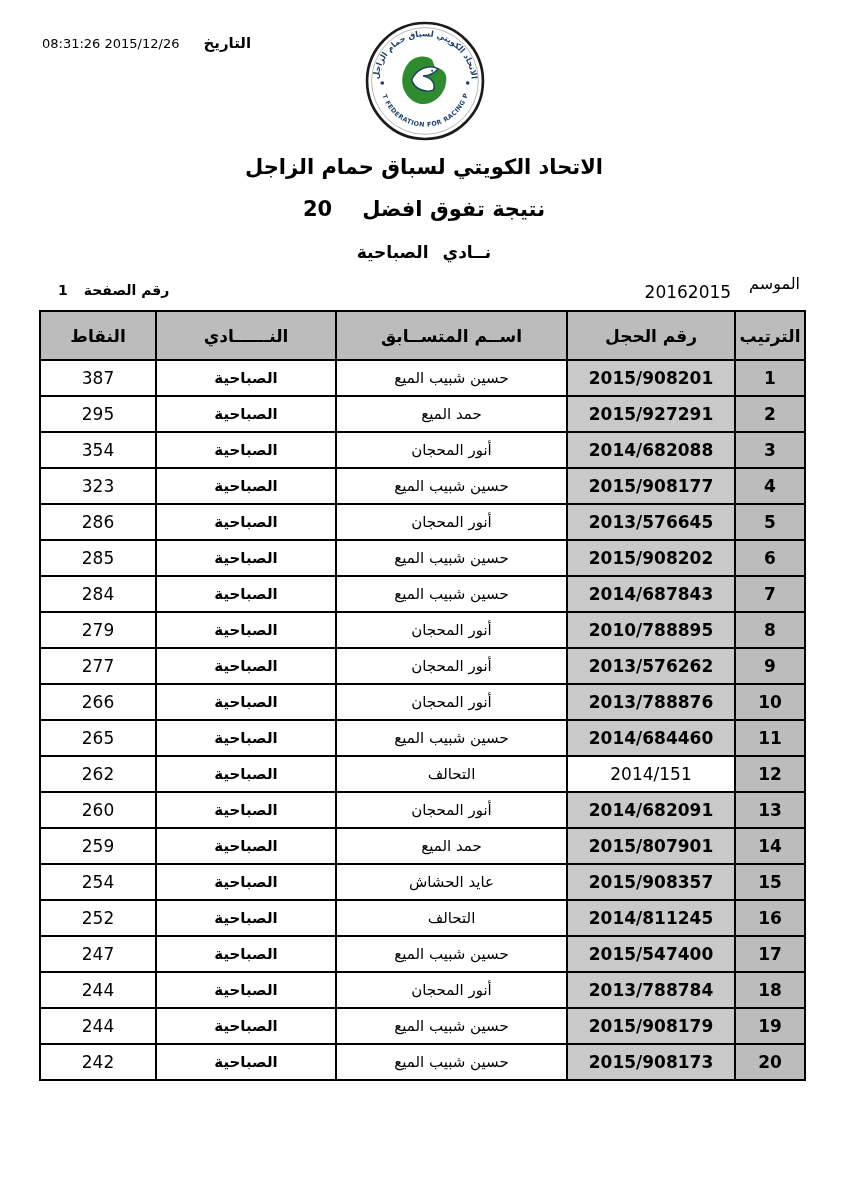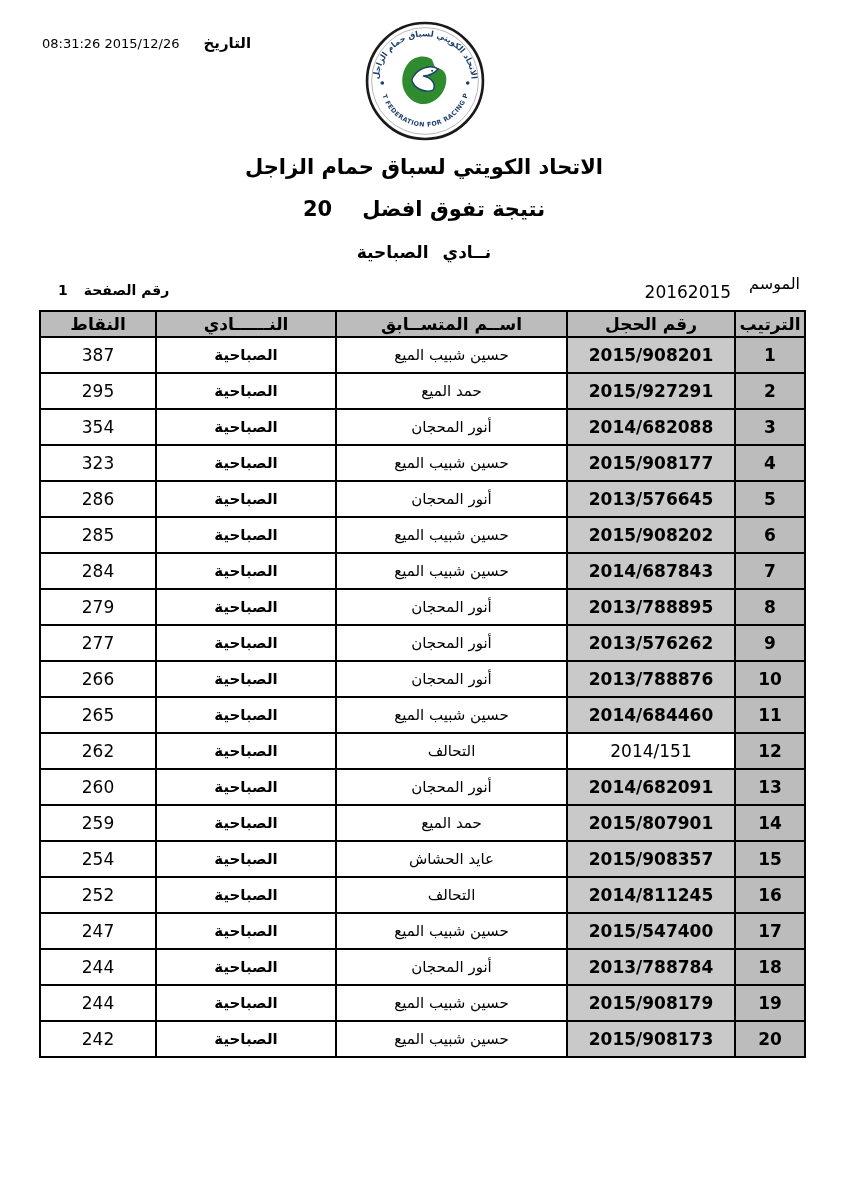--- a/index.html
+++ b/index.html
@@ -87,7 +87,7 @@
     background: #bcbcbc;
     font-size: 17px;
     font-weight: bold;
-    height: 26px;
+    height: 49px;
   }
   .results td { height: 36px; }
   td.cell-rank   { background: #bcbcbc; font-weight: bold; font-size: 17px; }

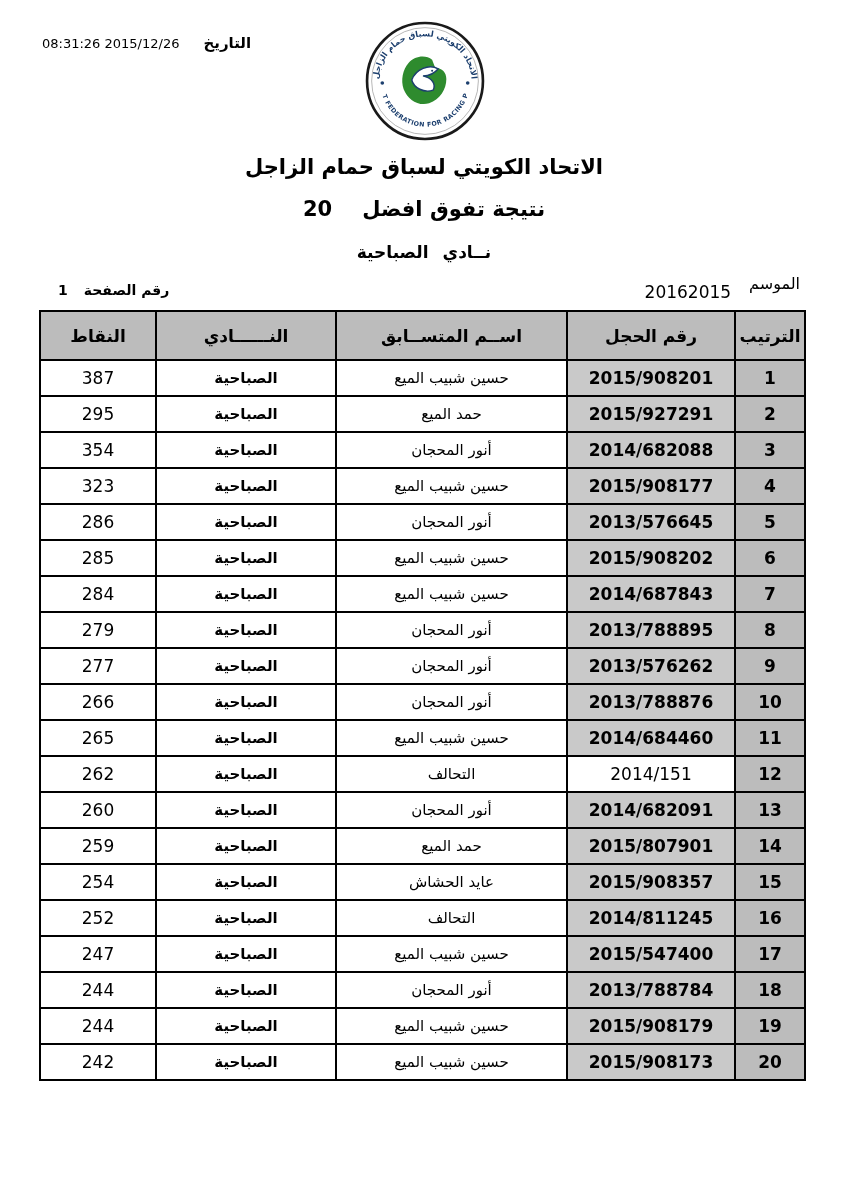--- a/index.html
+++ b/index.html
@@ -221,7 +221,7 @@
           </tr>
           <tr>
             <td class="cell-rank">8</td>
-            <td class="cell-ring">2013/788895</td>
+            <td class="cell-ring">2010/788895</td>
             <td class="cell-name">أنور المحجان</td>
             <td class="cell-club">الصباحية</td>
             <td class="cell-points">279</td>

